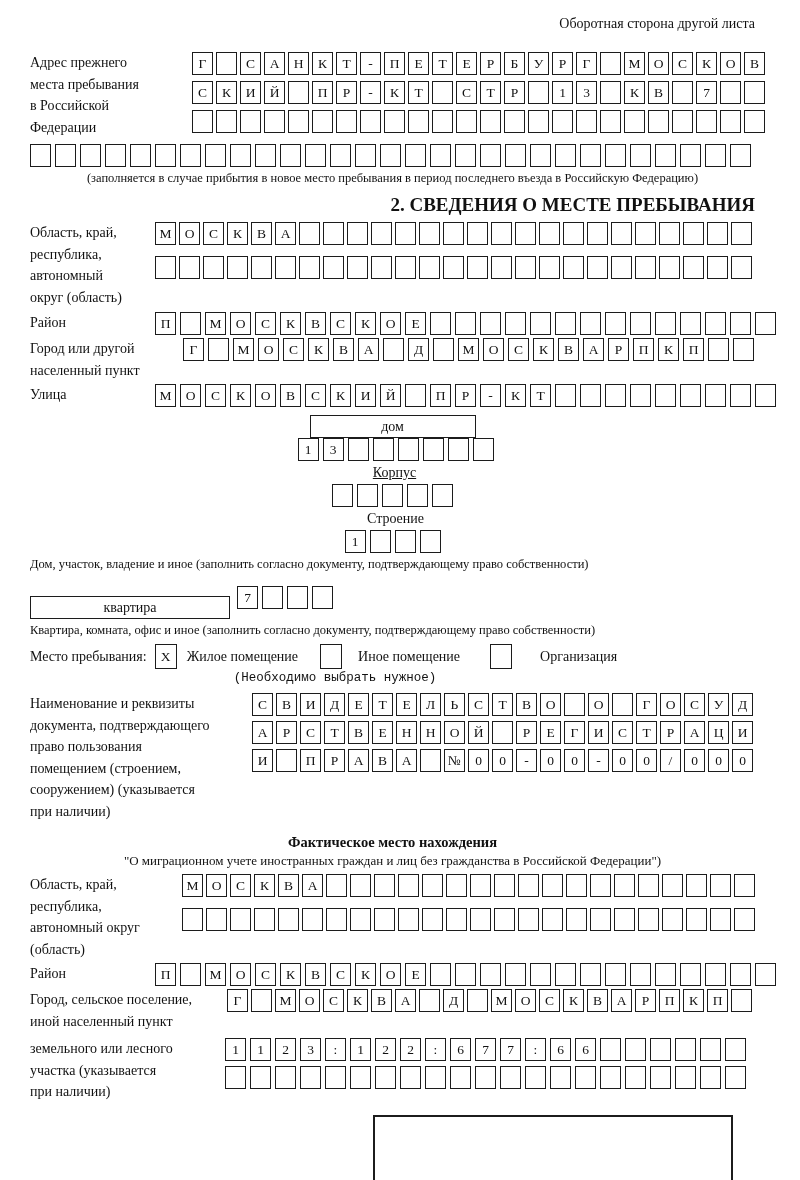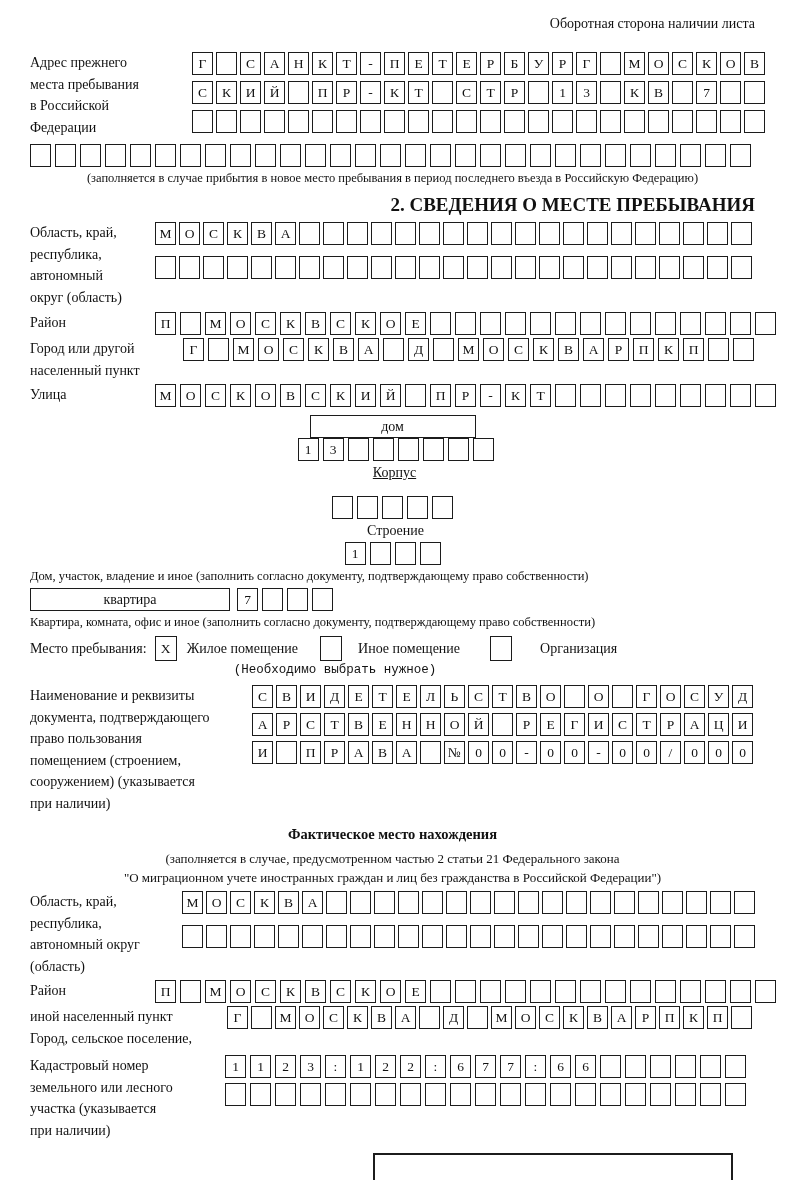--- a/index.html
+++ b/index.html
@@ -54,7 +54,7 @@
 
 <div class="page">
 
-  <div class="header-note">Оборотная сторона наличии листа</div>
+  <div class="header-note">Оборотная сторона другой листа</div>
 
   <div class="frow mt20">
     <div class="flabel w153">

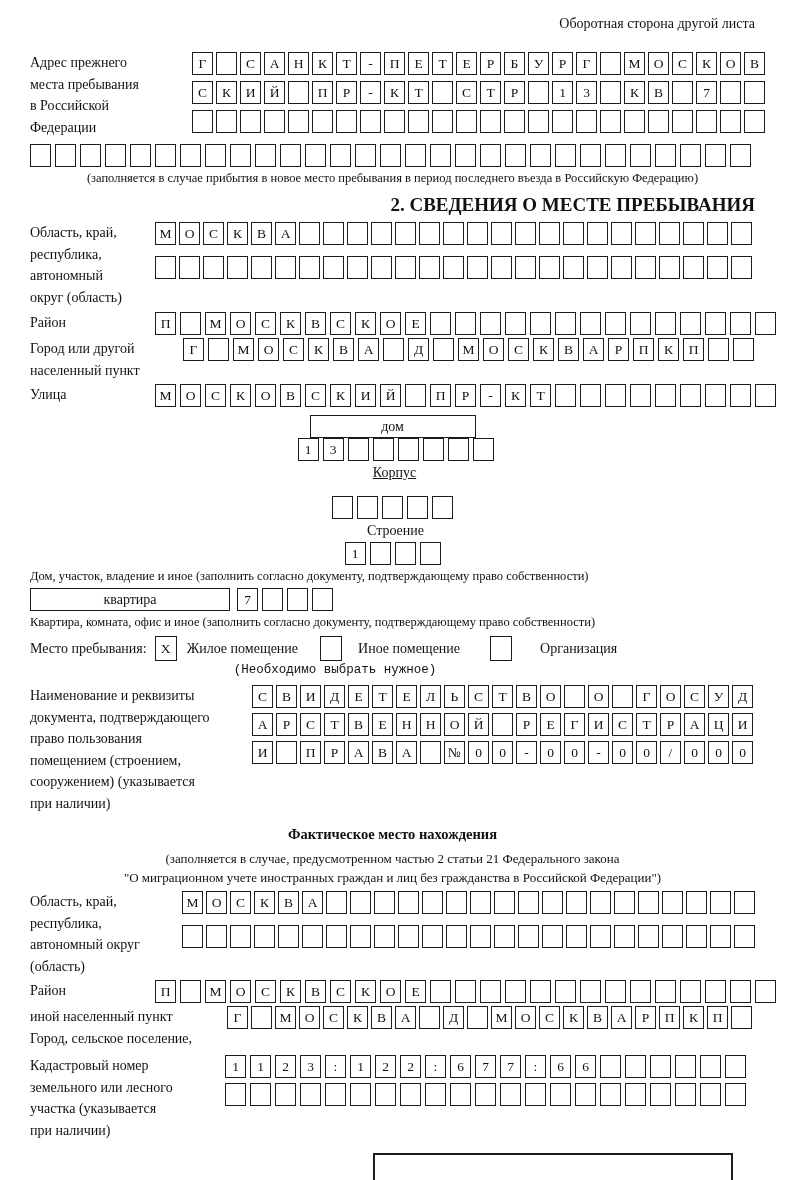--- a/index.html
+++ b/index.html
@@ -350,7 +350,7 @@
         <span class="cell"></span>
         <span class="cell"></span>
       </div>
-    <div class="inline-lbl" style="margin:0 8px 12px 12px;text-decoration:underline;">Корпус</div>
+    <div class="inline-lbl" style="margin:0 8px 0 12px;text-decoration:underline;">Корпус</div>
     <div class="cells g4">
         <span class="cell"></span>
         <span class="cell"></span>

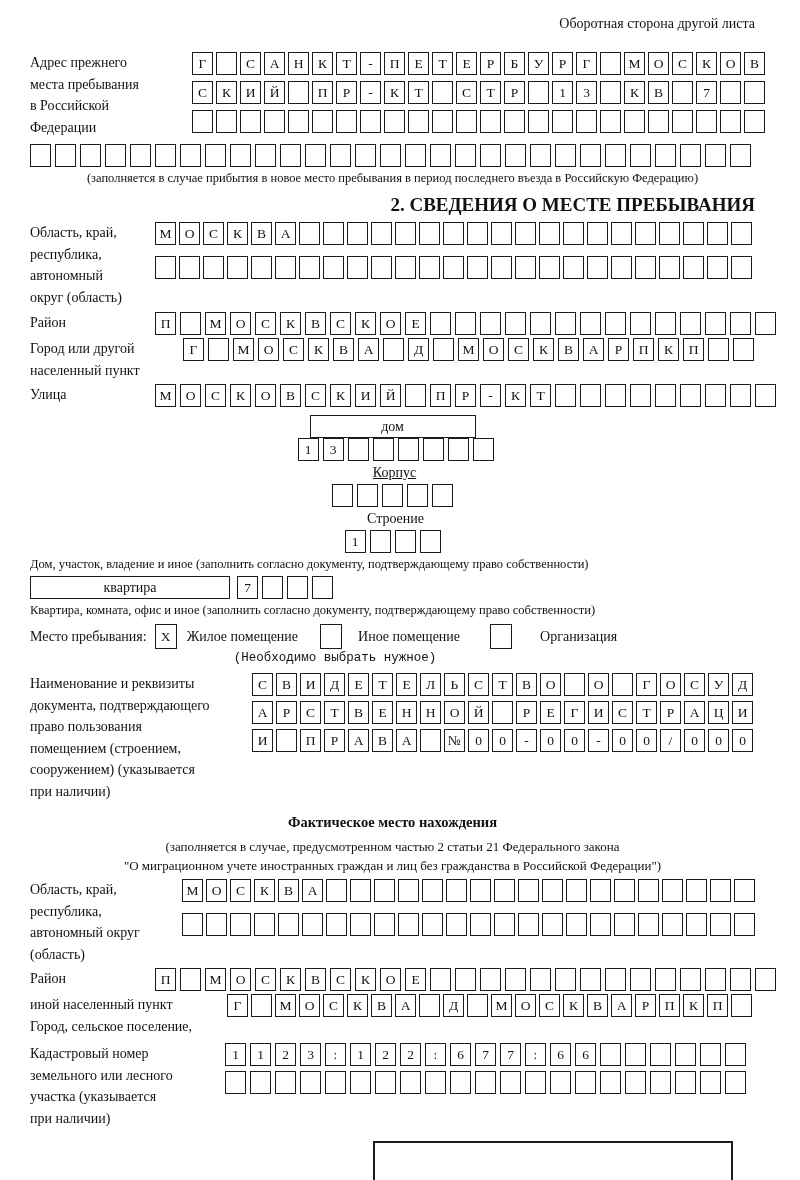--- a/index.html
+++ b/index.html
@@ -34,7 +34,7 @@
   .h-fact { text-align:center; font-weight:bold; font-size:14.5px; margin-top:12px; }
 
   .bigbox { height:23px; border:1.6px solid #1c1c1c; display:flex; align-items:center; justify-content:center; font-size:14px; }
-  .dom-box { width:166px; } .kv-box { width:200px; }
+  .dom-box { width:166px; } .kv-box { width:200px;margin-top:20px; }
   .inline-lbl { font-size:14px; line-height:23px; }
 
   .mesto-row { display:flex; align-items:center; margin-top:6px; font-size:14px; }

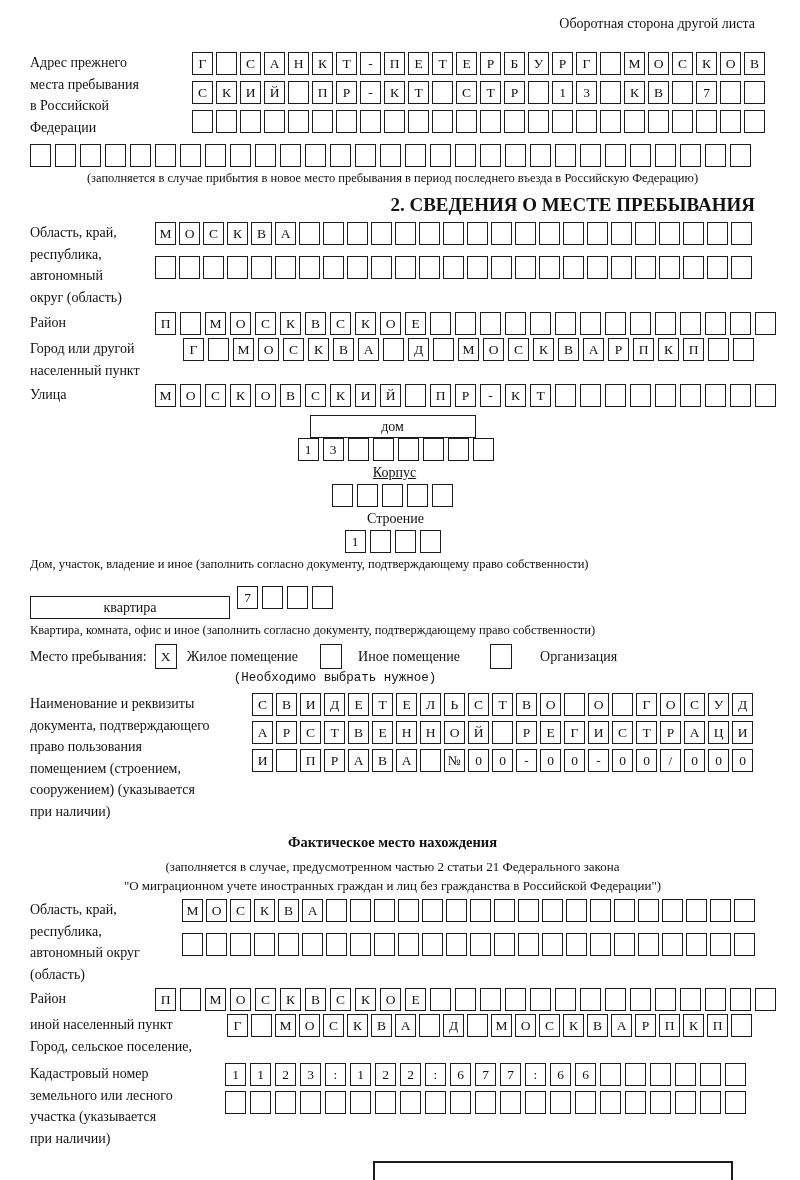--- a/index.html
+++ b/index.html
@@ -473,7 +473,6 @@
   </div>
 
   <div class="h-fact">Фактическое место нахождения</div>
-  <div class="fact-cap mt6">(заполняется в случае, предусмотренном частью 2 статьи 21 Федерального закона</div>
   <div class="fact-cap">"О миграционном учете иностранных граждан и лиц без гражданства в Российской Федерации")</div>
 
   <div class="frow mt4">

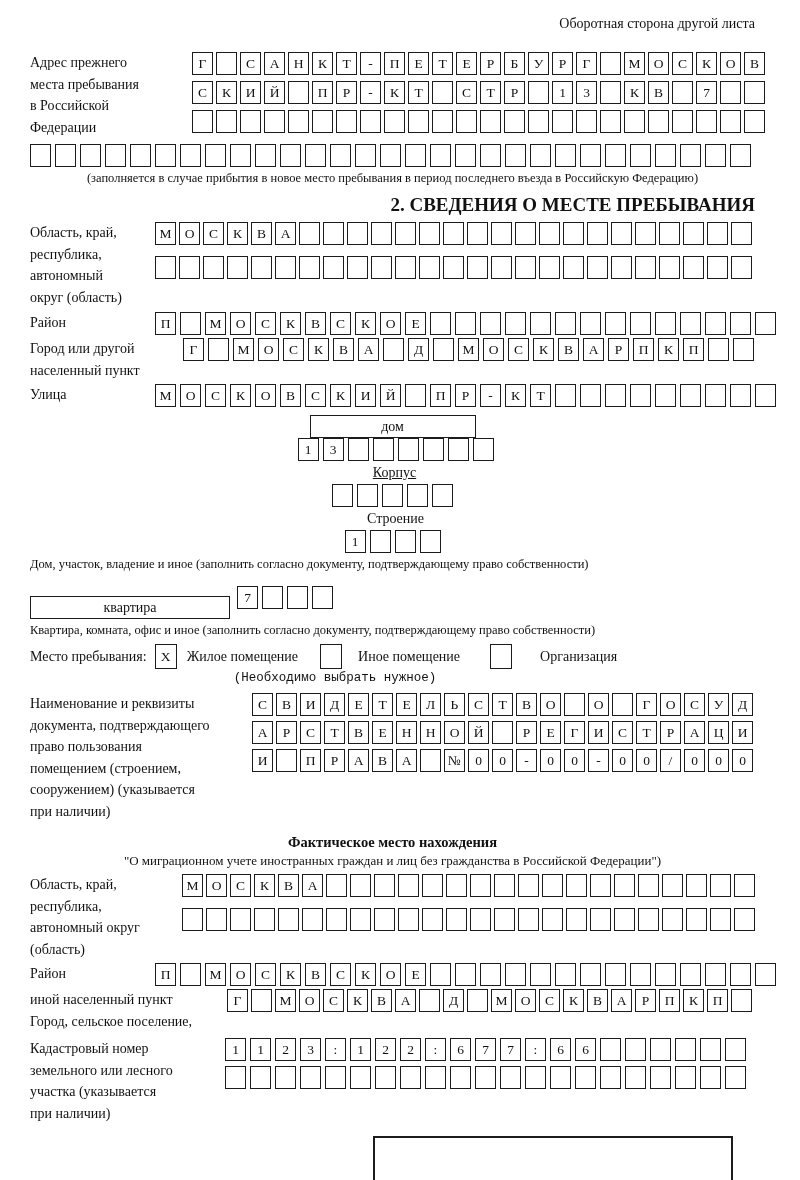--- a/index.html
+++ b/index.html
@@ -571,8 +571,8 @@
 
   <div class="frow mt3">
     <div class="flabel w197">
+        <div>Город, сельское поселение,</div>
         <div>иной населенный пункт</div>
-        <div>Город, сельское поселение,</div>
       </div>
     <div class="cells">
         <span class="cell">Г</span>

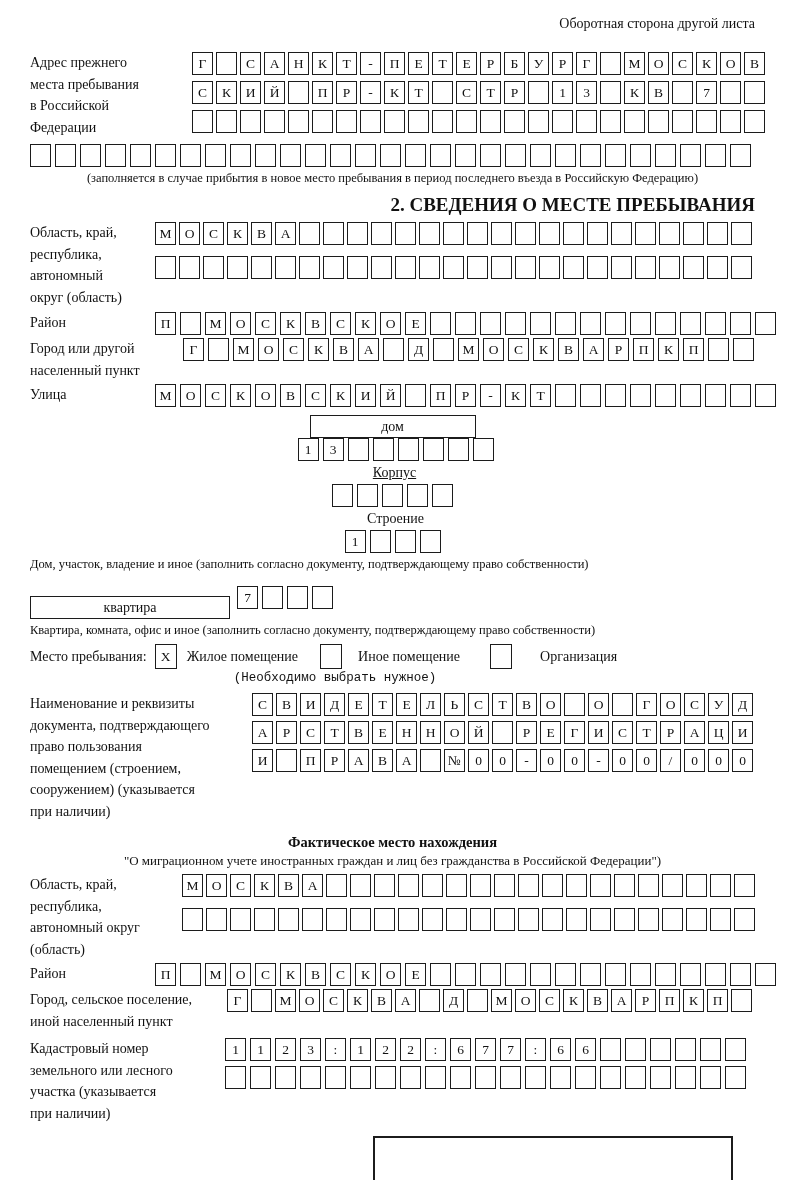--- a/index.html
+++ b/index.html
@@ -602,7 +602,6 @@
 
   <div class="frow mt6">
     <div class="flabel w195">
-        <div>Кадастровый номер</div>
         <div>земельного или лесного</div>
         <div>участка (указывается</div>
         <div>при наличии)</div>

